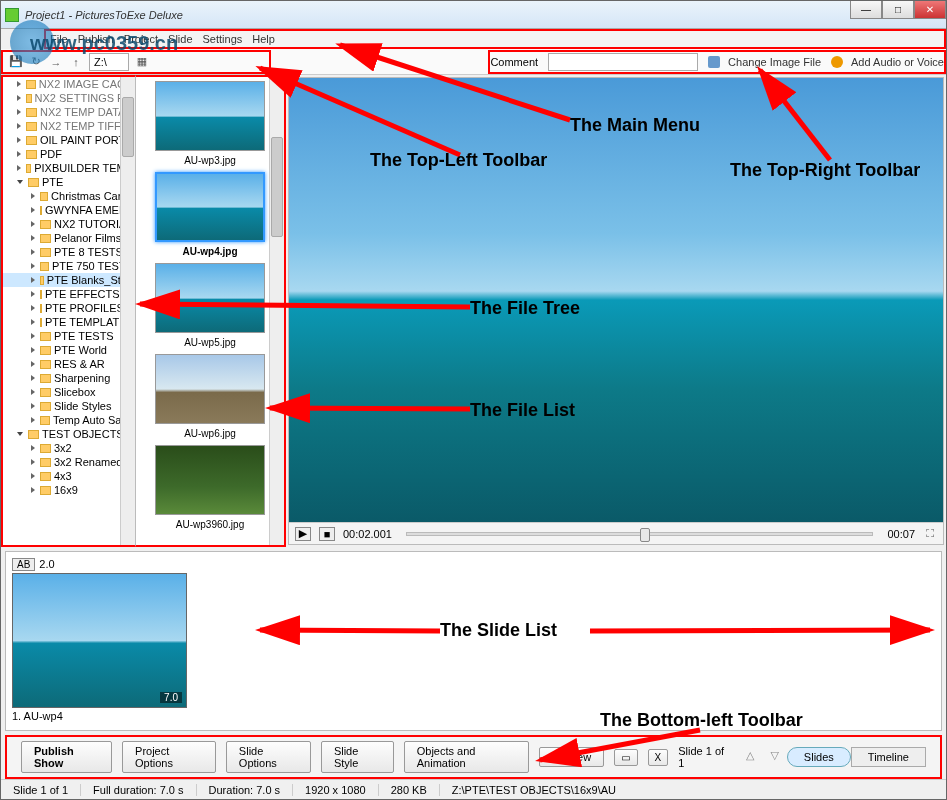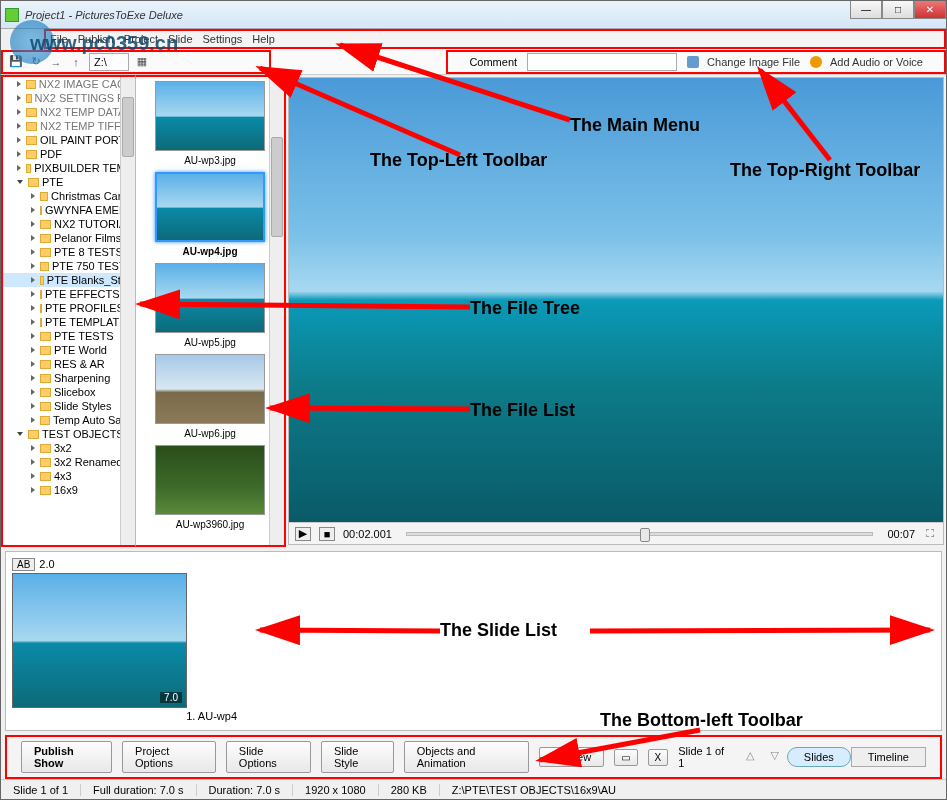--- a/index.html
+++ b/index.html
@@ -18,7 +18,7 @@
 .topbar { height: 26px; display: flex; align-items: center; border-bottom: 1px solid #ccc; background: #fafafa; }
 .topbar-left { width: 270px; display: flex; align-items: center; gap: 6px; padding: 0 6px; border: 2px solid red; height: 24px; }
 .tb-icon { width: 14px; height: 14px; display: flex; align-items: center; justify-content: center; color: #555; }
-.topbar-right { margin-left: auto; display: flex; align-items: center; gap: 10px; padding: 0 21px; border: 2px solid red; height: 24px; }
+.topbar-right { margin-left: auto; display: flex; align-items: center; gap: 10px; padding: 0 0; border: 2px solid red; height: 24px; }
 .combo { height: 18px; border: 1px solid #aaa; background: #fff; width: 150px; display: flex; align-items: center; padding: 0 4px; font-size: 10px; }
 .tr-btn { display: flex; align-items: center; gap: 8px; color: #333; }
 .ticon { width: 12px; height: 12px; background: #69c; border-radius: 2px; }

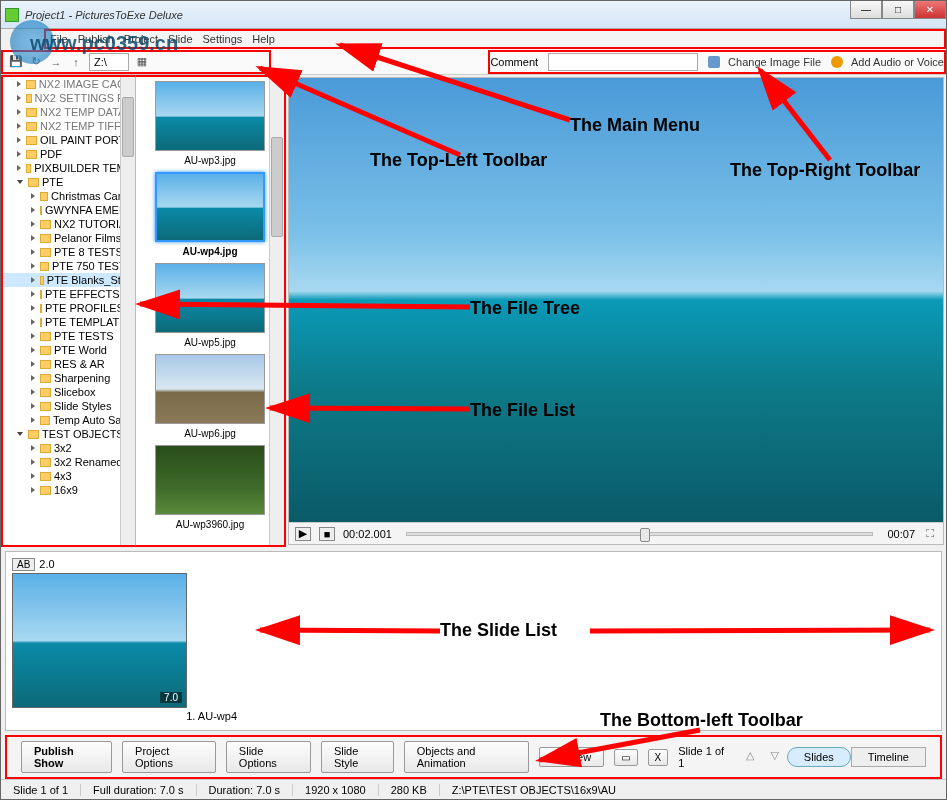--- a/index.html
+++ b/index.html
@@ -55,7 +55,7 @@
 .badge { border: 1px solid #888; padding: 0 4px; background: #eee; font-size: 10px; }
 .slide-thumb { width: 175px; height: 135px; border: 1px solid #666; position: relative; }
 .slide-dur { position: absolute; right: 4px; bottom: 4px; background: rgba(0,0,0,0.5); color: #fff; padding: 0 4px; font-size: 10px; }
-.slide-cap { text-align: right; margin-top: 2px; }
+.slide-cap { text-align: left; margin-top: 2px; }
 .bottombar { display: flex; align-items: center; gap: 10px; padding: 4px 14px; background: #f4f4f4; border-top: 1px solid #ccc; border: 2px solid red; margin: 0 4px; }
 .btn { background: linear-gradient(#fdfdfd,#e8e8e8); border: 1px solid #999; padding: 3px 12px; border-radius: 2px; }
 .btn.bold { font-weight: bold; }

